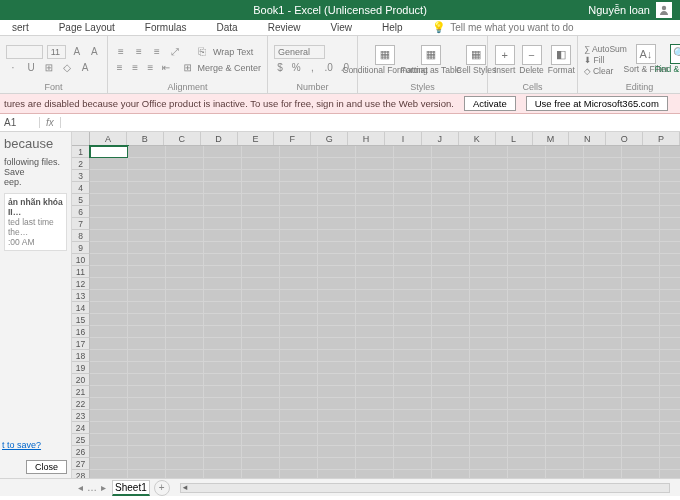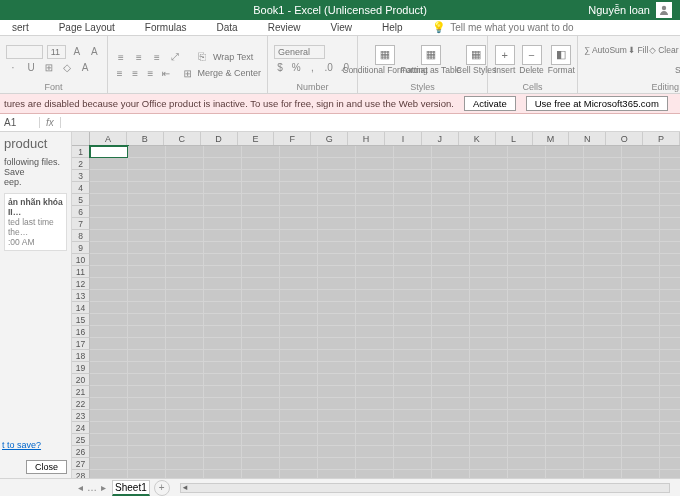--- a/index.html
+++ b/index.html
@@ -164,7 +164,7 @@
   <div class="group" style="flex:1;border-right:none">
     <div class="group-body">
         <div class="row" style="align-items:flex-start">
-      <div style="display:flex;flex-direction:row;gap:1px;font-size:8.5px">
+      <div style="display:flex;flex-direction:column;gap:1px;font-size:8.5px">
         <span>∑ <span>AutoSum</span></span>
         <span>⬇ <span>Fill</span></span>
         <span>◇ <span>Clear</span></span>

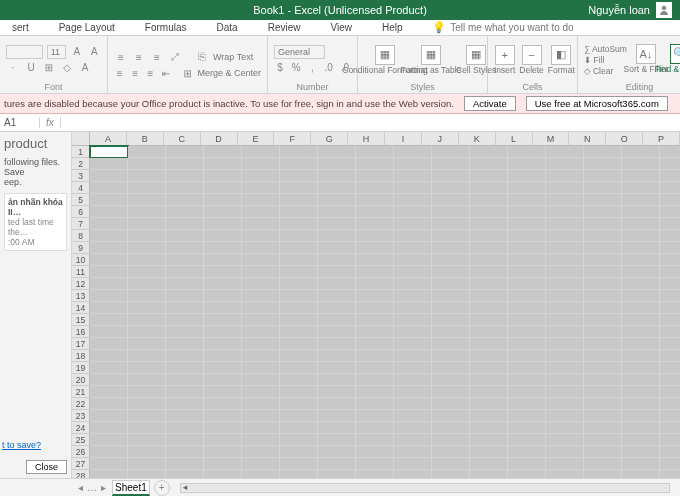--- a/index.html
+++ b/index.html
@@ -104,6 +104,7 @@
       <div class="row"><span class="btn-icon">≡</span><span class="btn-icon">≡</span><span class="btn-icon">≡</span><span class="btn-icon">⤢</span>&nbsp;&nbsp;<span class="btn-icon">⎘</span><span>Wrap Text</span></div>
       <div class="row"><span class="btn-icon">≡</span><span class="btn-icon">≡</span><span class="btn-icon">≡</span><span class="btn-icon">⇤</span>&nbsp;<span class="btn-icon">⊞</span><span>Merge &amp; Center</span></div>
     </div>
+    <div class="group-label">Alignment</div>
   </div>
   <div class="group" style="width:90px">
     <div class="group-body">

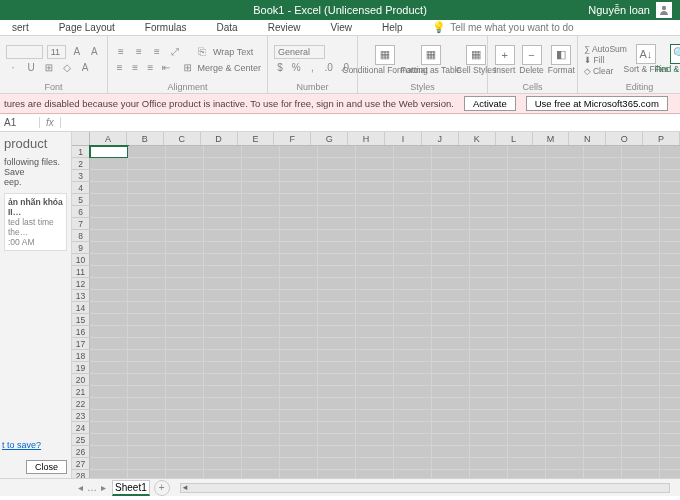--- a/index.html
+++ b/index.html
@@ -200,7 +200,7 @@
 
 <div class="main">
   <div class="recovery">
-    <h3>product</h3>
+    <h3>because</h3>
     <div style="white-space:pre-line">following files.  Save
 eep.</div>
     <div class="file">

